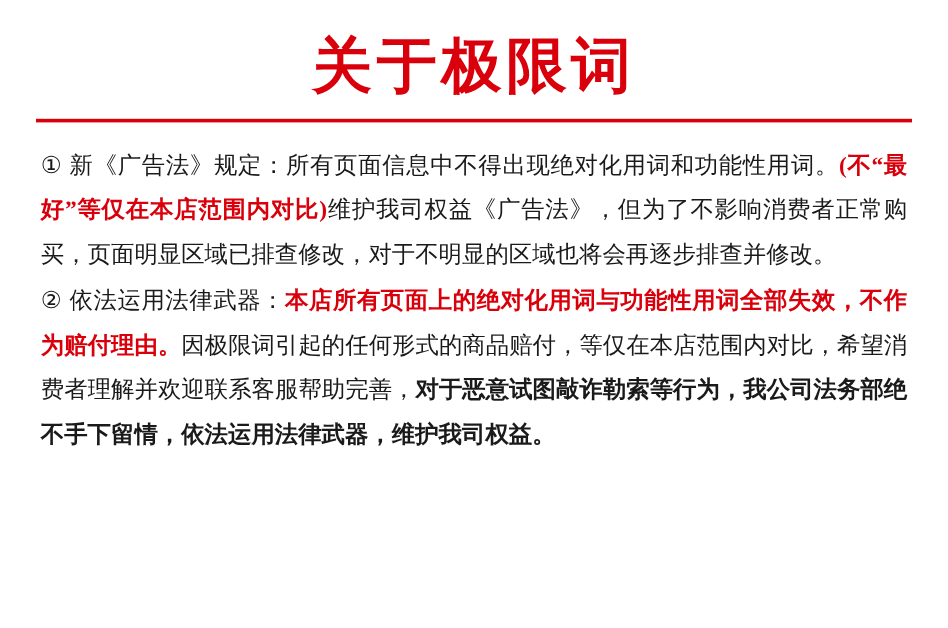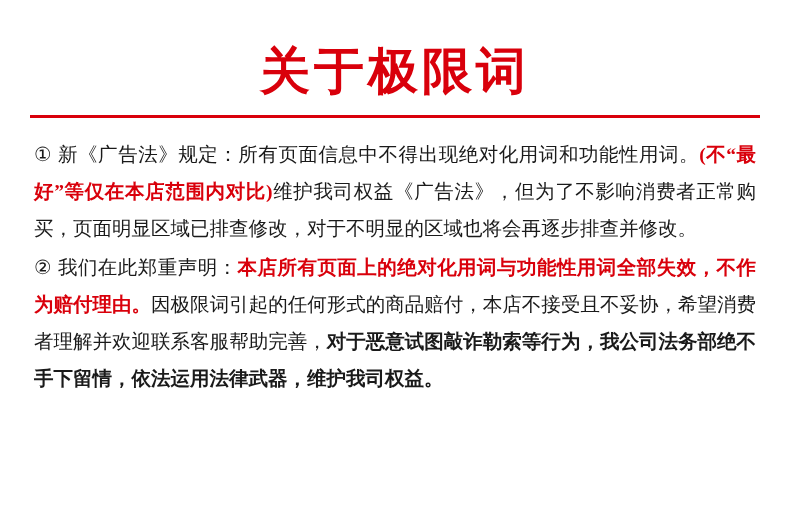--- a/index.html
+++ b/index.html
@@ -18,7 +18,7 @@
     width: 790px;
     height: 523px;
     box-sizing: border-box;
-    padding: 16px 30px;
+    padding: 0 30px;
   }
   .title {
     text-align: center;

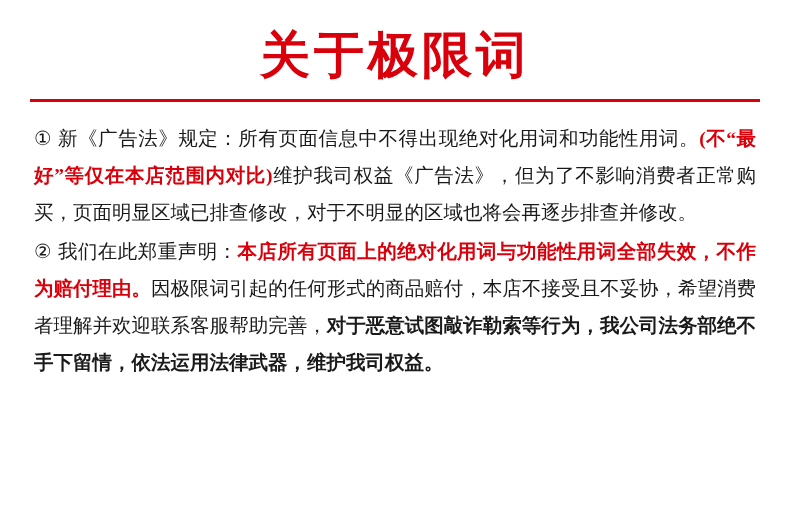--- a/index.html
+++ b/index.html
@@ -77,7 +77,7 @@
     </p>
 
     <p class="para">
-      <span class="marker">②</span><span>我们在此郑重声明：</span><span class="red-bold">本店所有页面上的绝对化用词与功能性用词全部失效，不作为赔付理由。</span><span>因极限词引起的任何形式的商品赔付，本店不接受且不妥协，希望消费者理解并欢迎联系客服帮助完善，</span><span class="black-bold">对于恶意试图敲诈勒索等行为，我公司法务部绝不手下留情，依法运用法律武器，维护我司权益。</span>
+      <span class="marker">②</span><span>依法运用法律武器：</span><span class="red-bold">本店所有页面上的绝对化用词与功能性用词全部失效，不作为赔付理由。</span><span>因极限词引起的任何形式的商品赔付，本店不接受且不妥协，希望消费者理解并欢迎联系客服帮助完善，</span><span class="black-bold">对于恶意试图敲诈勒索等行为，我公司法务部绝不手下留情，依法运用法律武器，维护我司权益。</span>
     </p>
 
   </div>

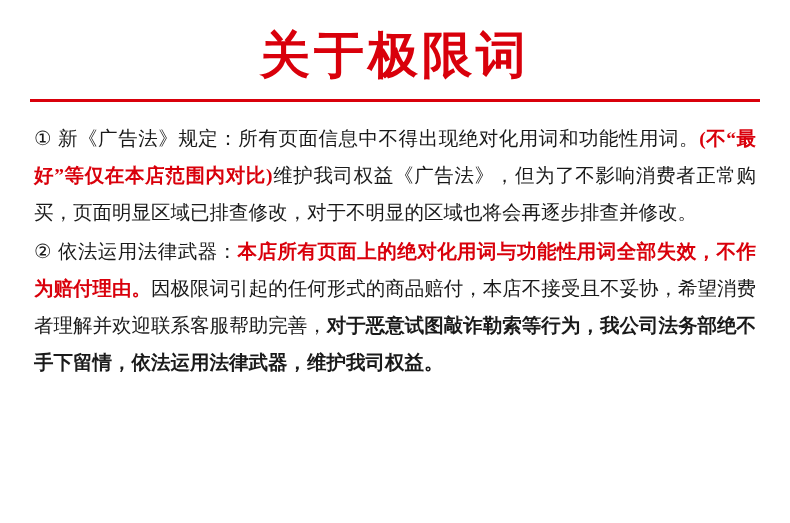--- a/index.html
+++ b/index.html
@@ -77,7 +77,7 @@
     </p>
 
     <p class="para">
-      <span class="marker">②</span><span>依法运用法律武器：</span><span class="red-bold">本店所有页面上的绝对化用词与功能性用词全部失效，不作为赔付理由。</span><span>因极限词引起的任何形式的商品赔付，本店不接受且不妥协，希望消费者理解并欢迎联系客服帮助完善，</span><span class="black-bold">对于恶意试图敲诈勒索等行为，我公司法务部绝不手下留情，依法运用法律武器，维护我司权益。</span>
+      <span class="marker">②</span><span>依法运用法律武器：</span><span class="red-bold">本店所有页面上的绝对化用词与功能性用词全部失效，不作为赔付理由。</span><span>因极限词引起的任何形式的商品赔付，等仅在本店范围内对比，希望消费者理解并欢迎联系客服帮助完善，</span><span class="black-bold">对于恶意试图敲诈勒索等行为，我公司法务部绝不手下留情，依法运用法律武器，维护我司权益。</span>
     </p>
 
   </div>

